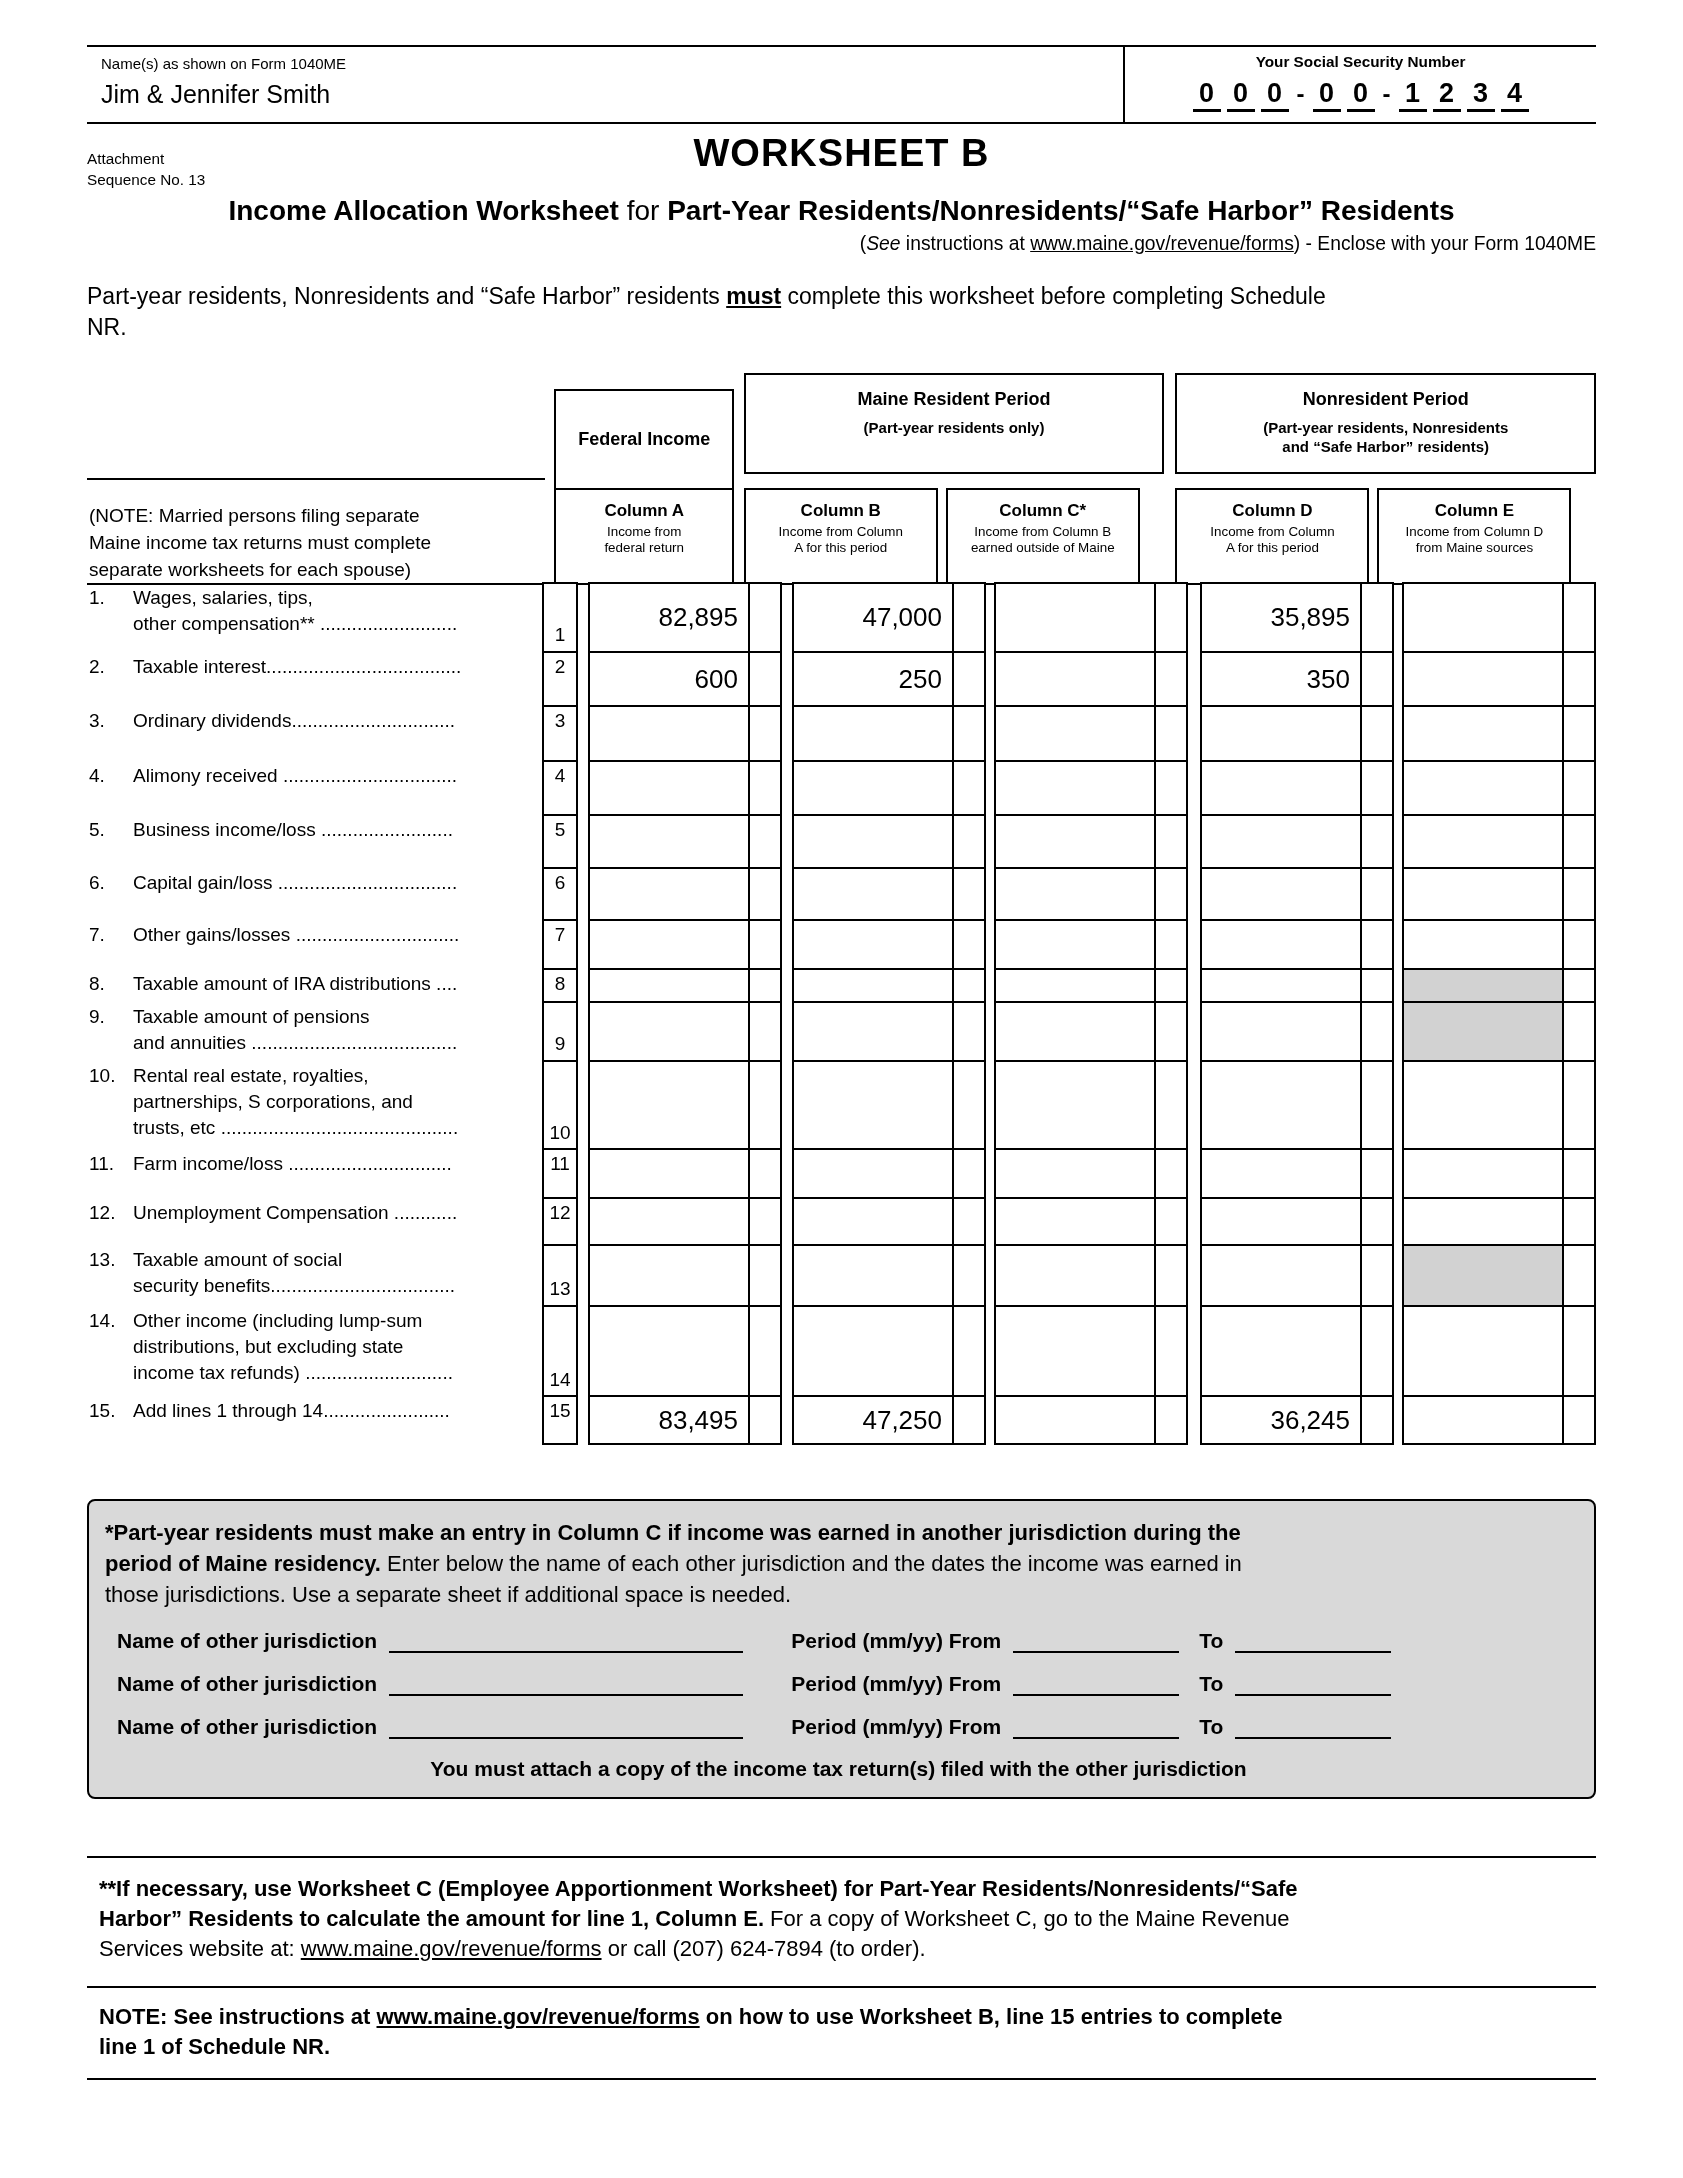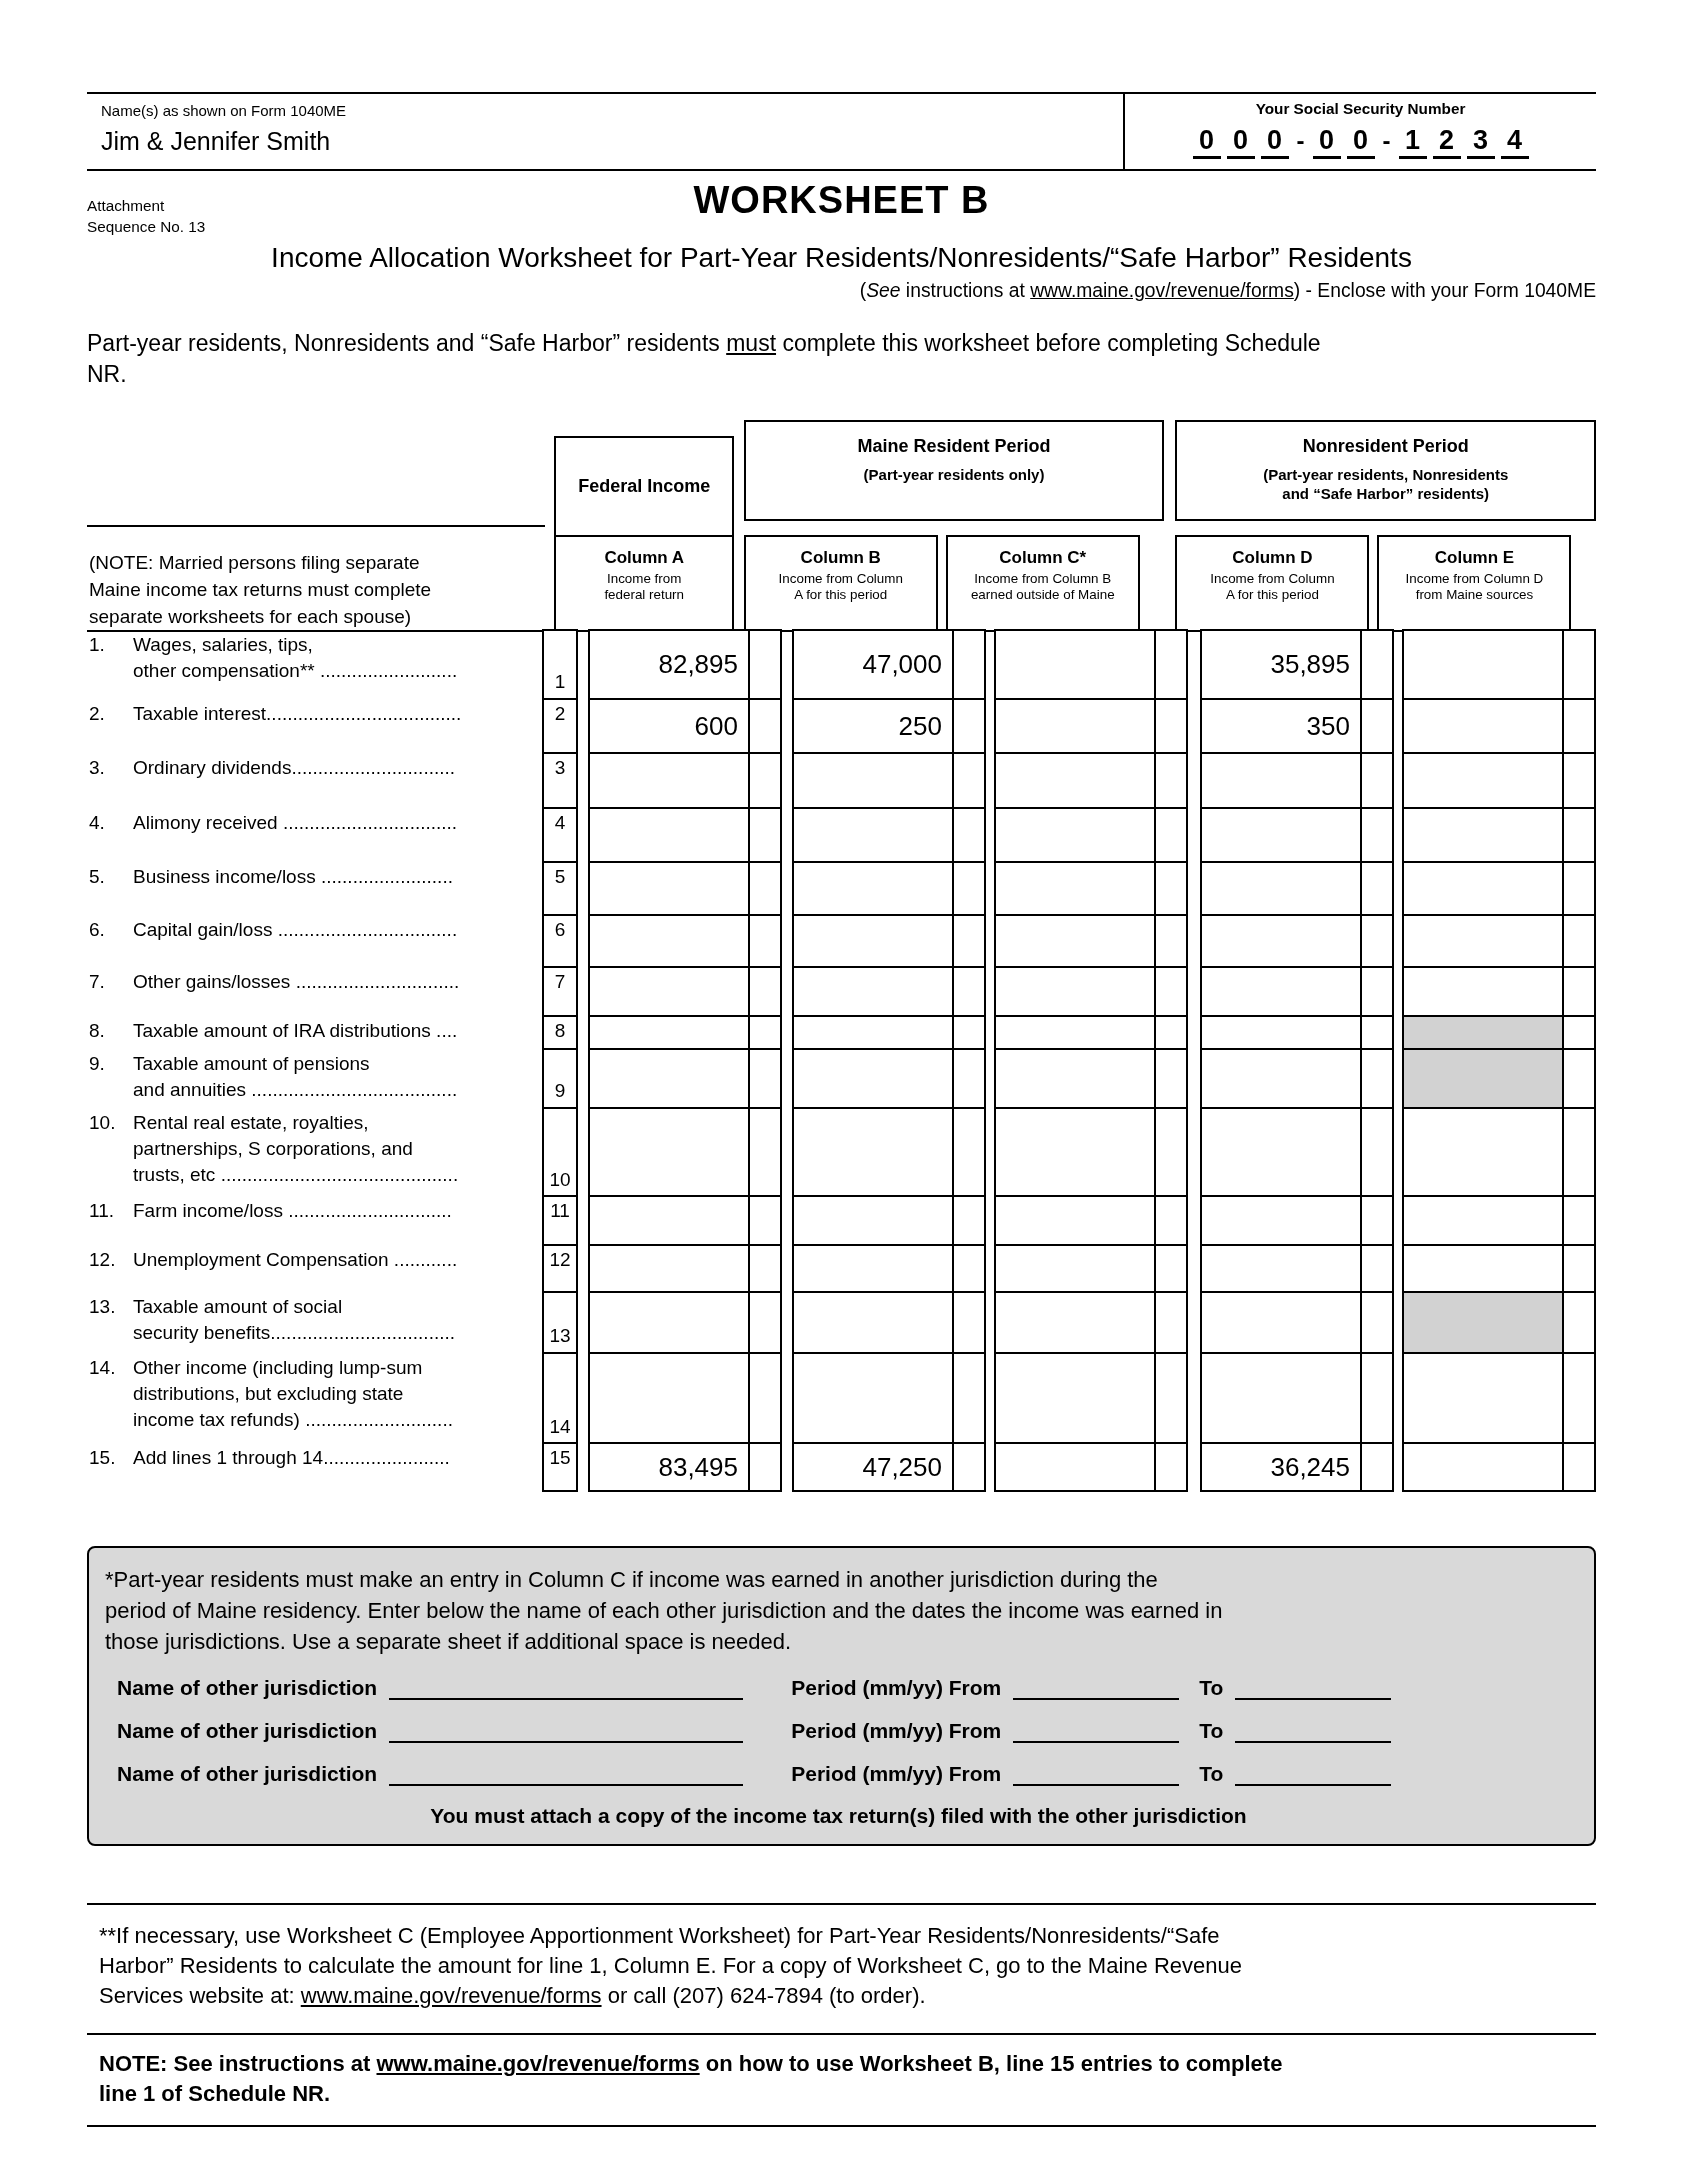--- a/index.html
+++ b/index.html
@@ -11,7 +11,7 @@
 .u{text-decoration:underline}
 
 
-.idrow{display:flex;align-items:stretch;border-top:2.5px solid #000;border-bottom:2.5px solid #000;margin-top:92px}
+.idrow{display:flex;align-items:stretch;border-top:2.5px solid #000;border-bottom:2.5px solid #000;margin-top:45px}
 .namecell{flex:1;padding:8px 0 12px 14px}
 .namelabel{font-size:15px}
 .namevalue{font-size:25px;margin-top:8px}

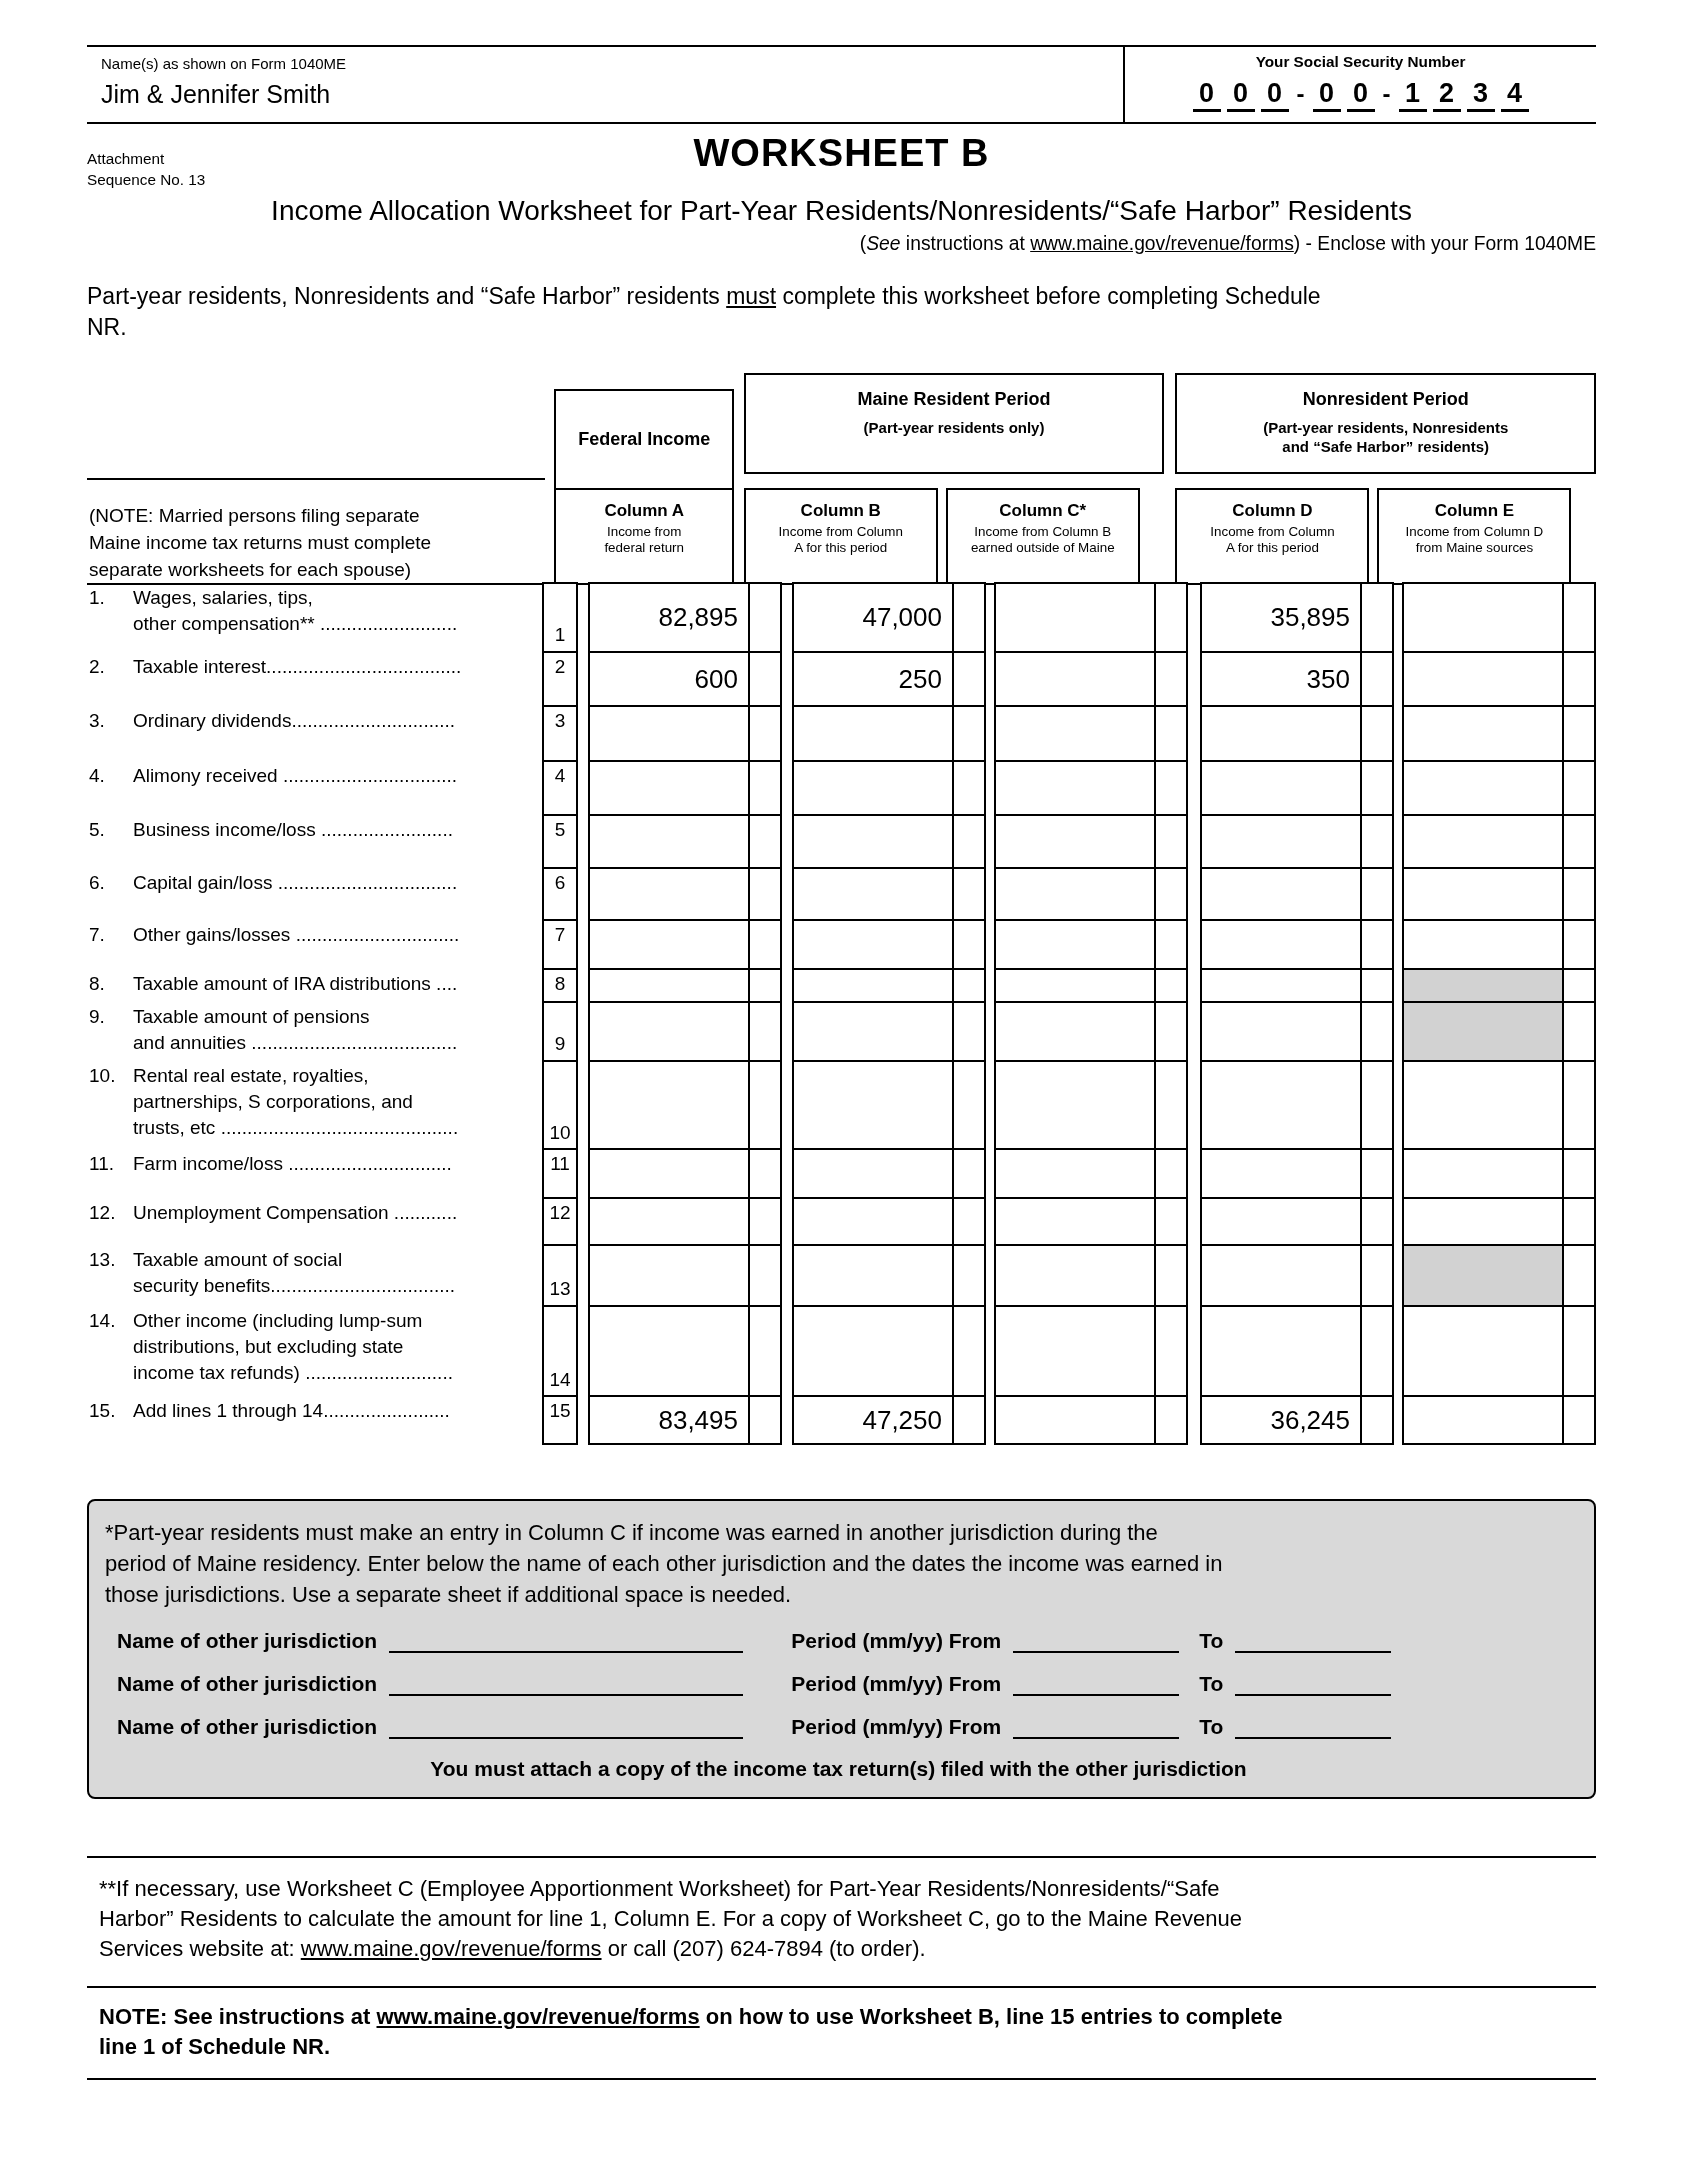--- a/index.html
+++ b/index.html
@@ -6,7 +6,7 @@
 html,body{width:1683px;height:2178px}
 body{background:#fff;color:#000;font-family:"Liberation Sans",sans-serif;position:relative;overflow:hidden}
 .page{position:absolute;left:87px;top:0;width:1509px}
-.b{font-weight:normal}
+.b{font-weight:bold}
 .i{font-style:italic}
 .u{text-decoration:underline}
 

